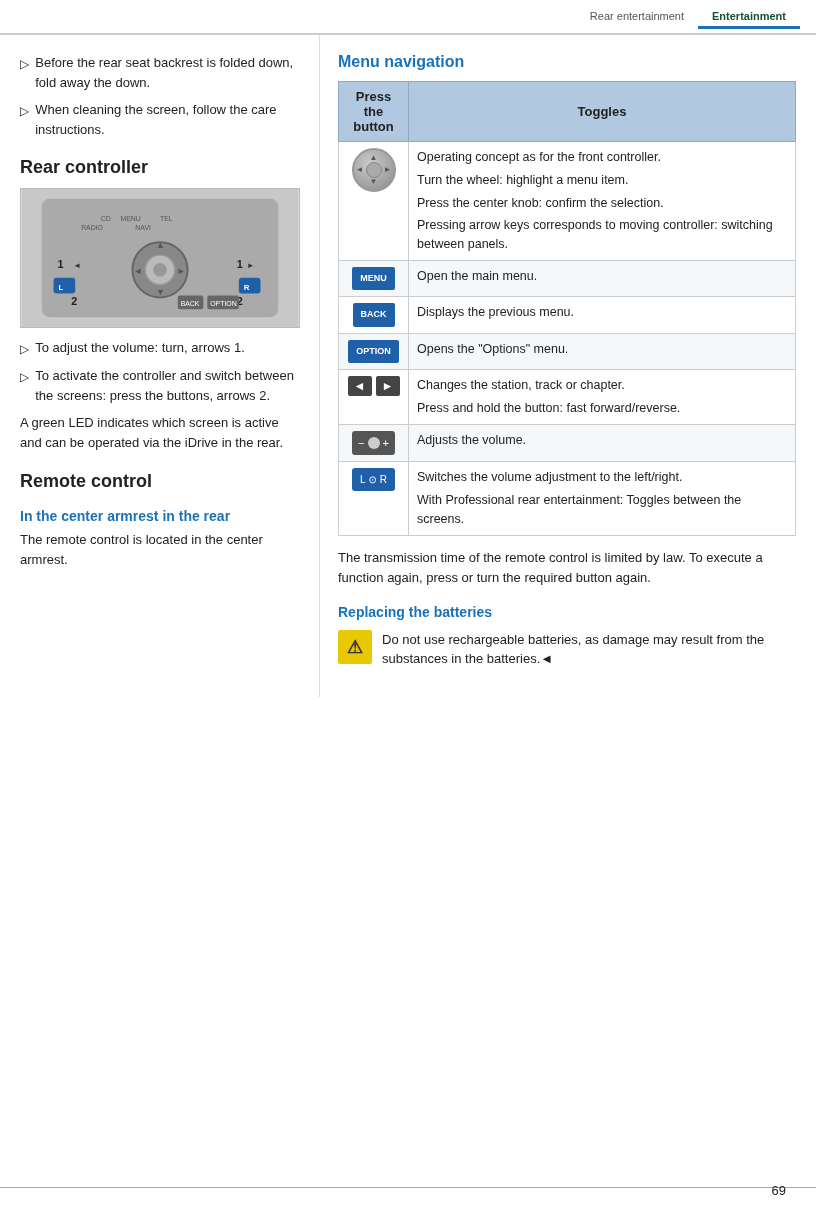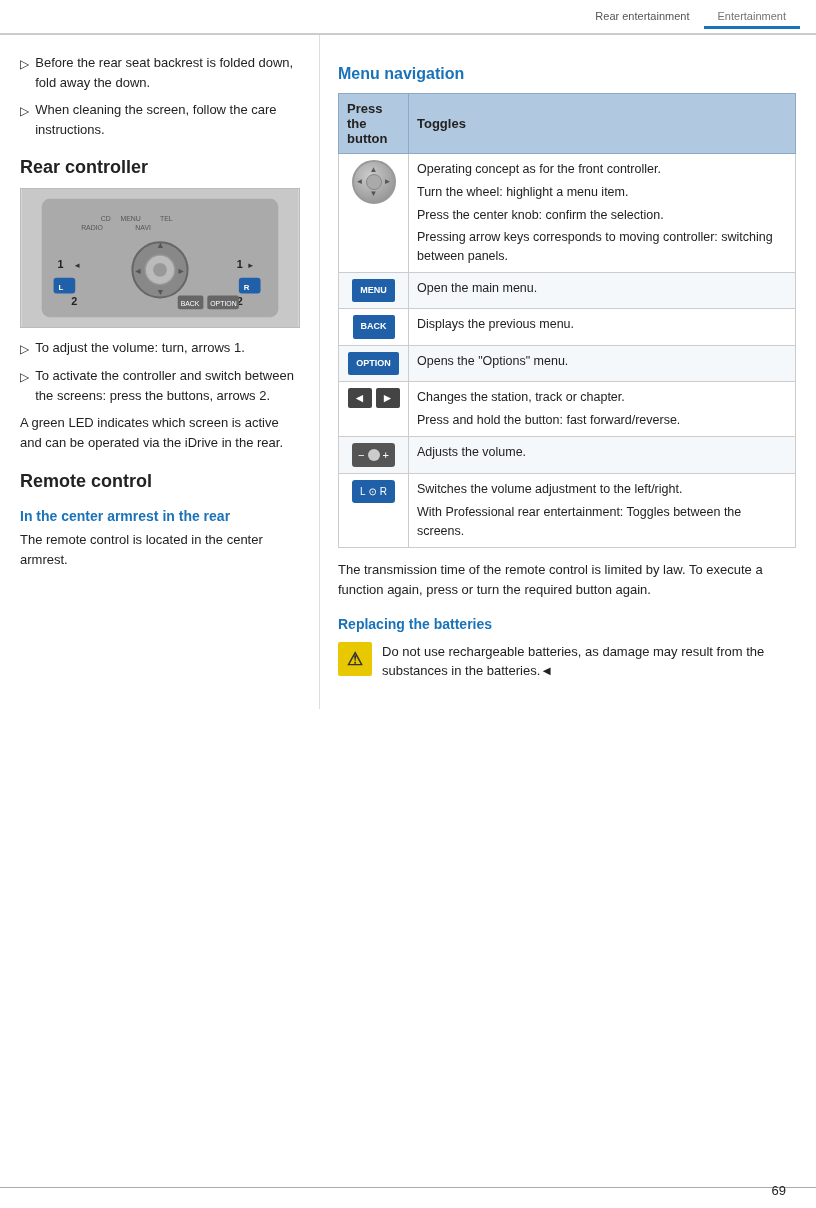--- a/index.html
+++ b/index.html
@@ -33,8 +33,8 @@
       text-align: center;
     }
     .header-nav .nav-item.active {
-      color: #737373;
-      font-weight: normal;
+      color: #14532d;
+      font-weight: bold;
       border-bottom: 3px solid #1a72b8;
     }
 

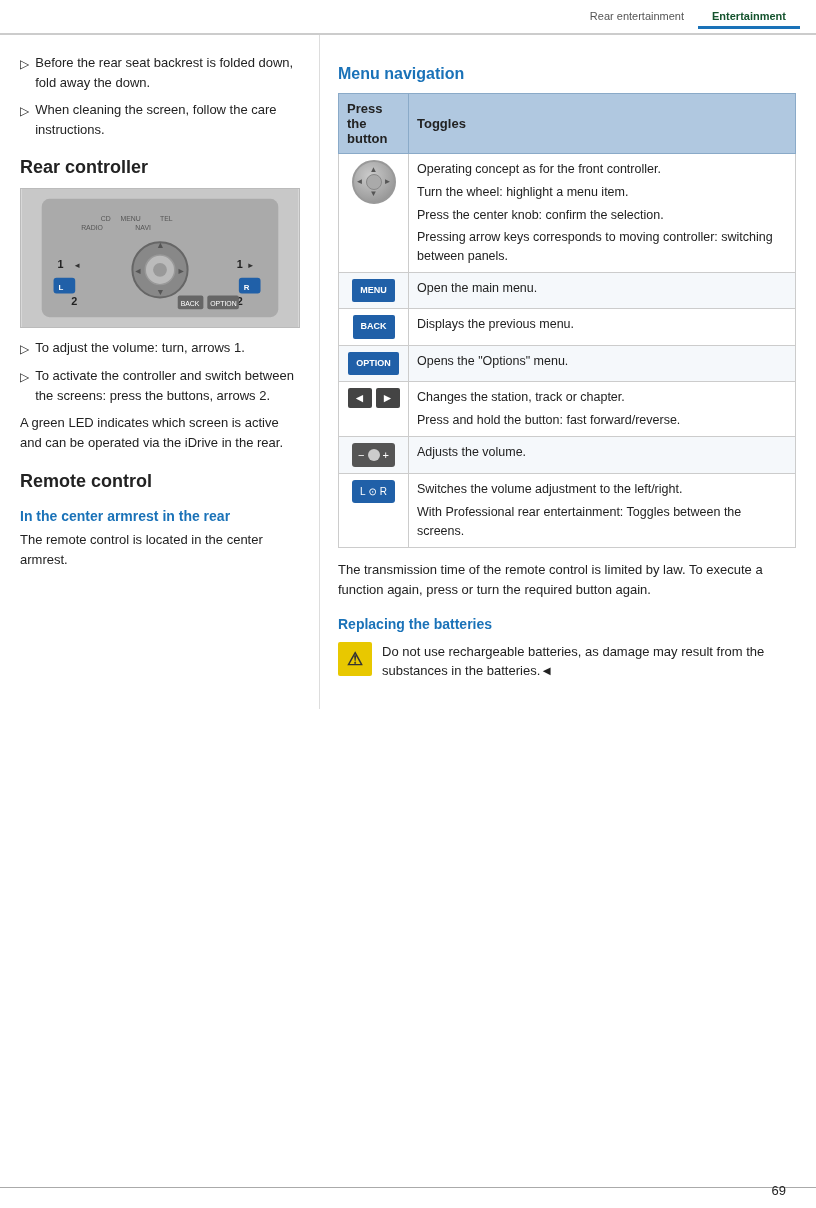--- a/index.html
+++ b/index.html
@@ -54,7 +54,7 @@
     
     .right-col {
       flex: 1;
-      padding: 30px 20px 18px 18px;
+      padding: 18px 20px 18px 18px;
     }
 
     

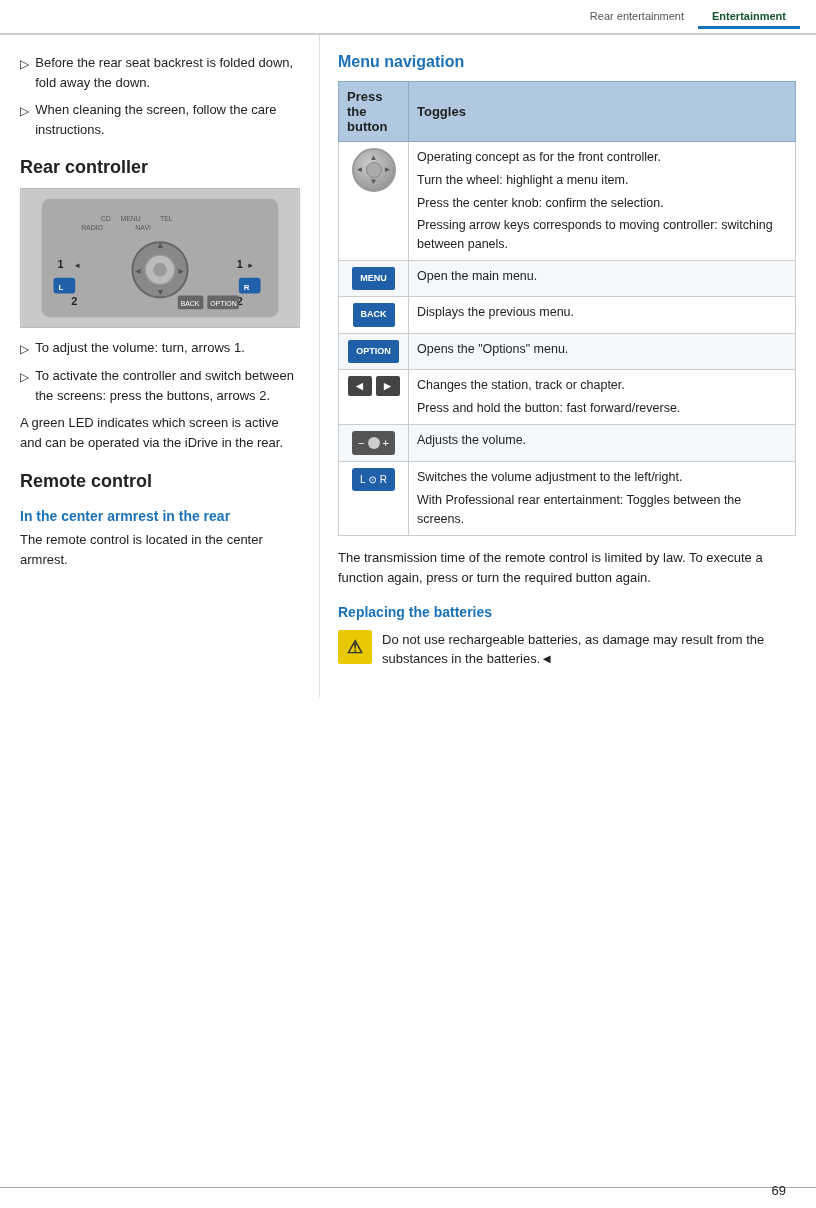--- a/index.html
+++ b/index.html
@@ -135,7 +135,7 @@
     .nav-table th {
       background: #b0c8e0;
       padding: 7px 8px;
-      text-align: left;
+      text-align: center;
       font-size: 13px;
       font-weight: bold;
       border: 1px solid #8aaac8;

